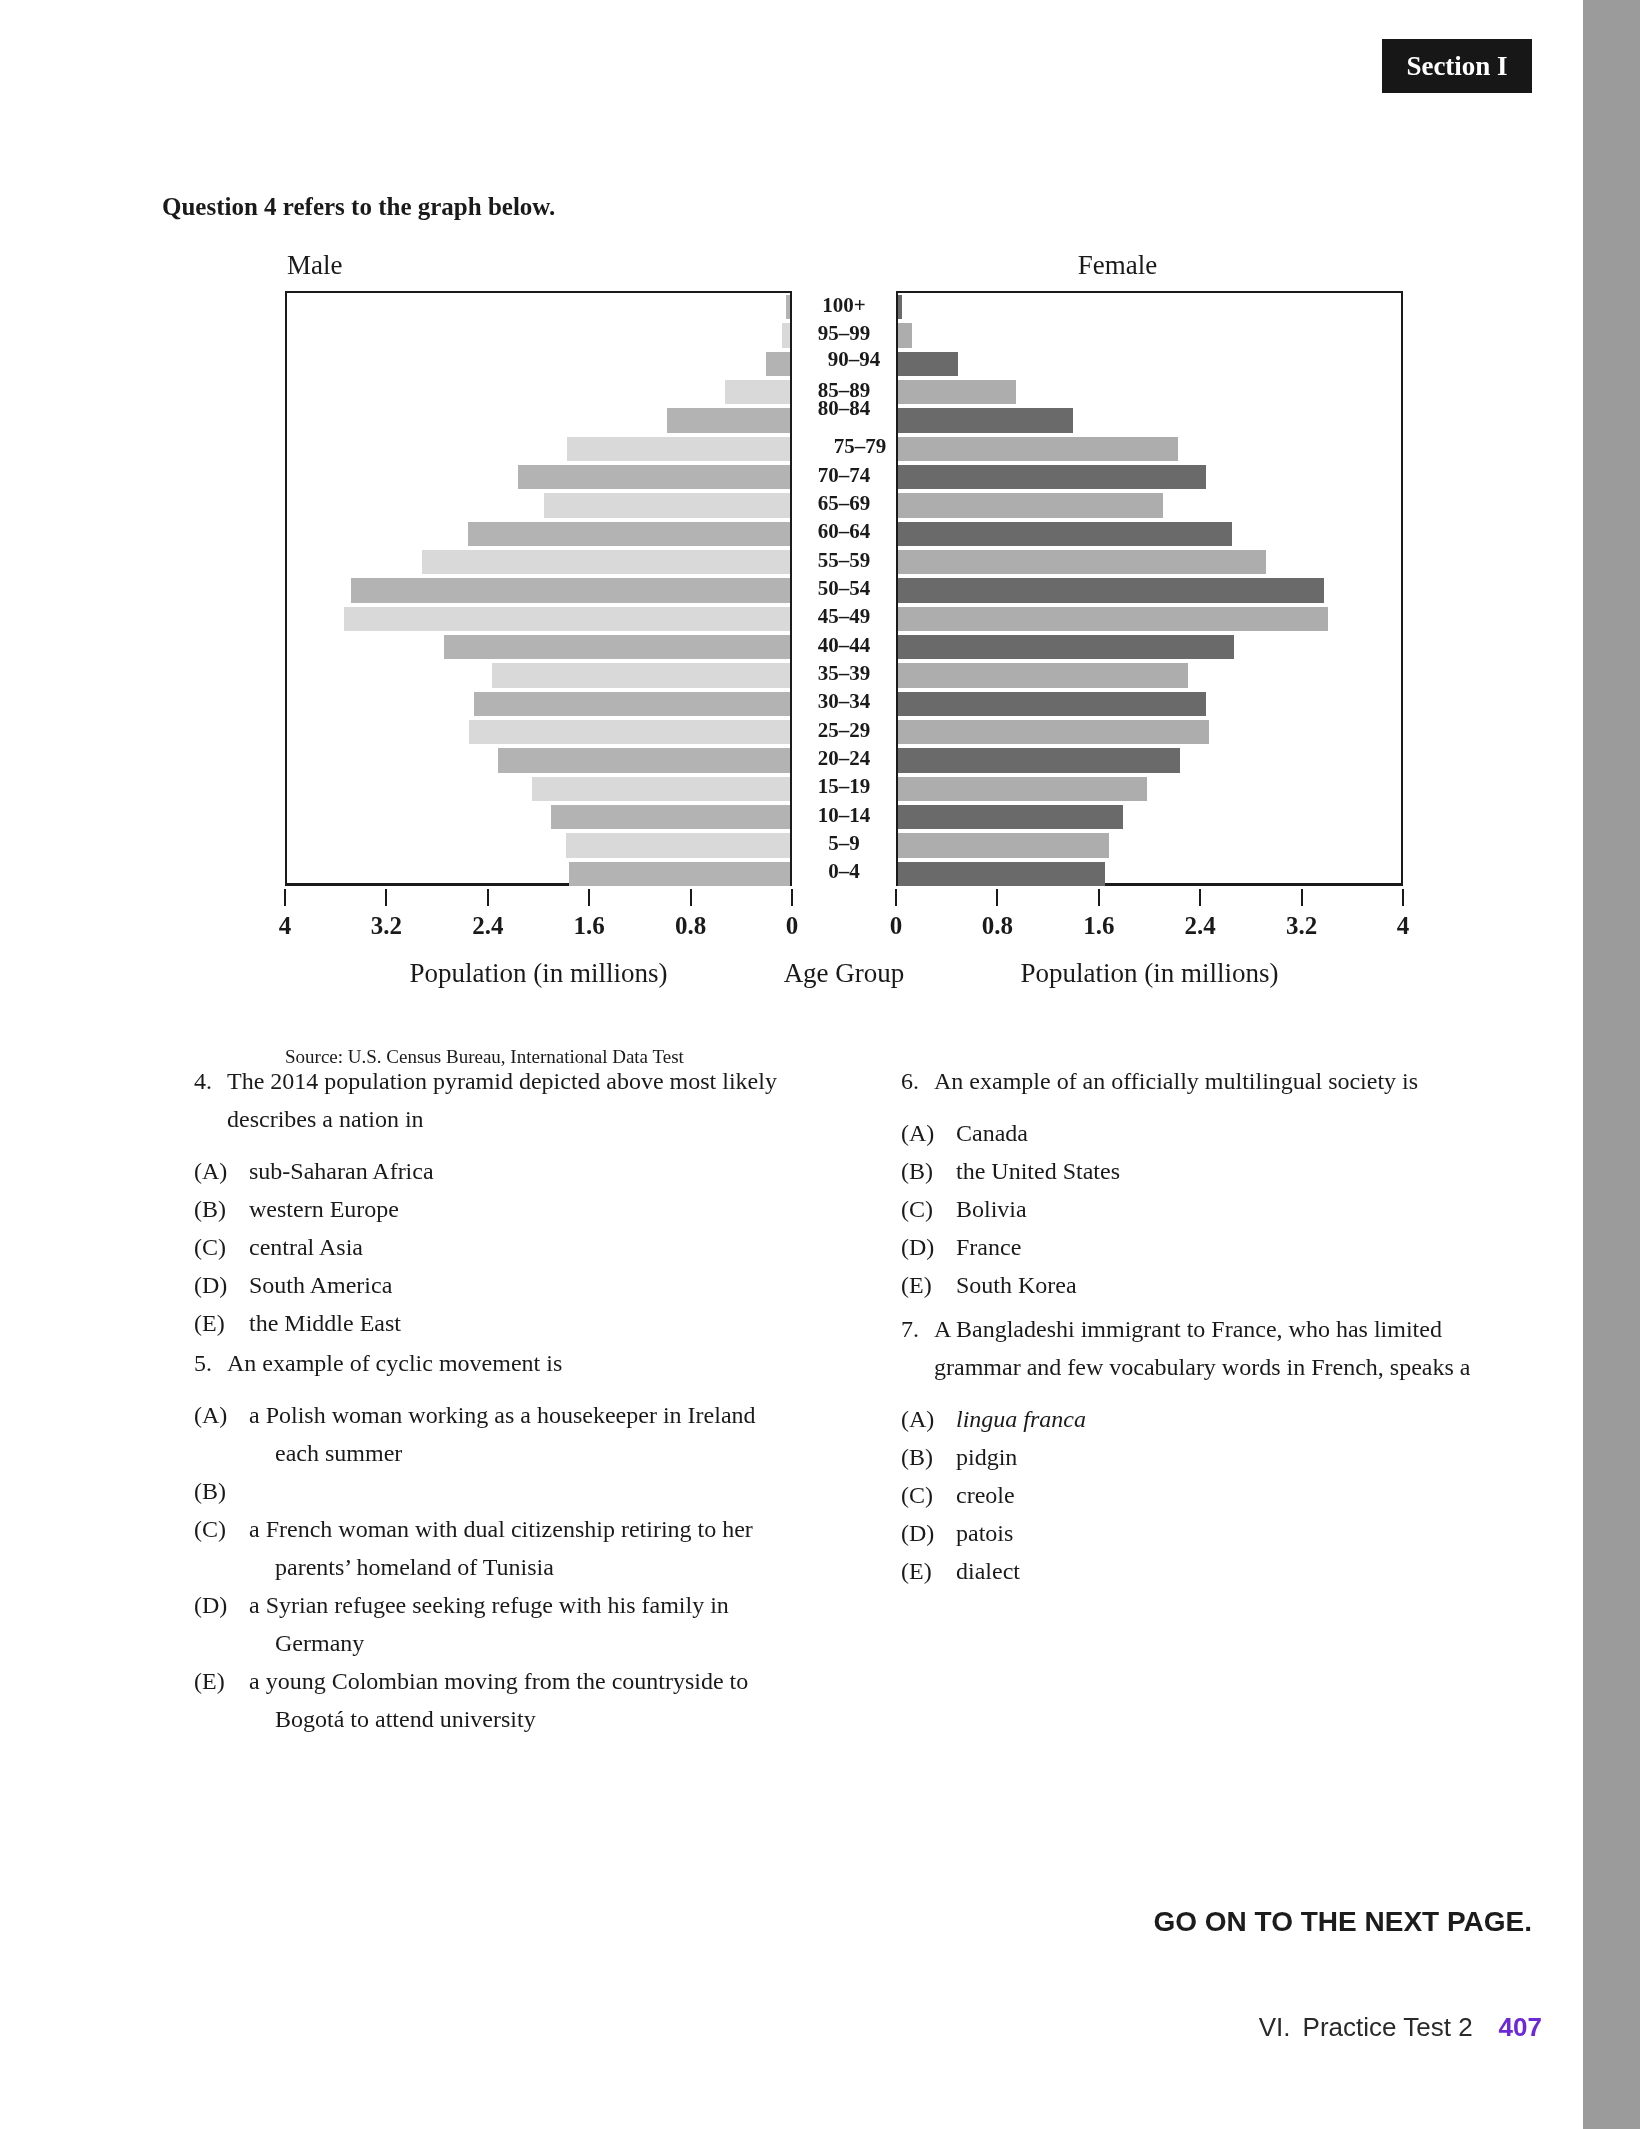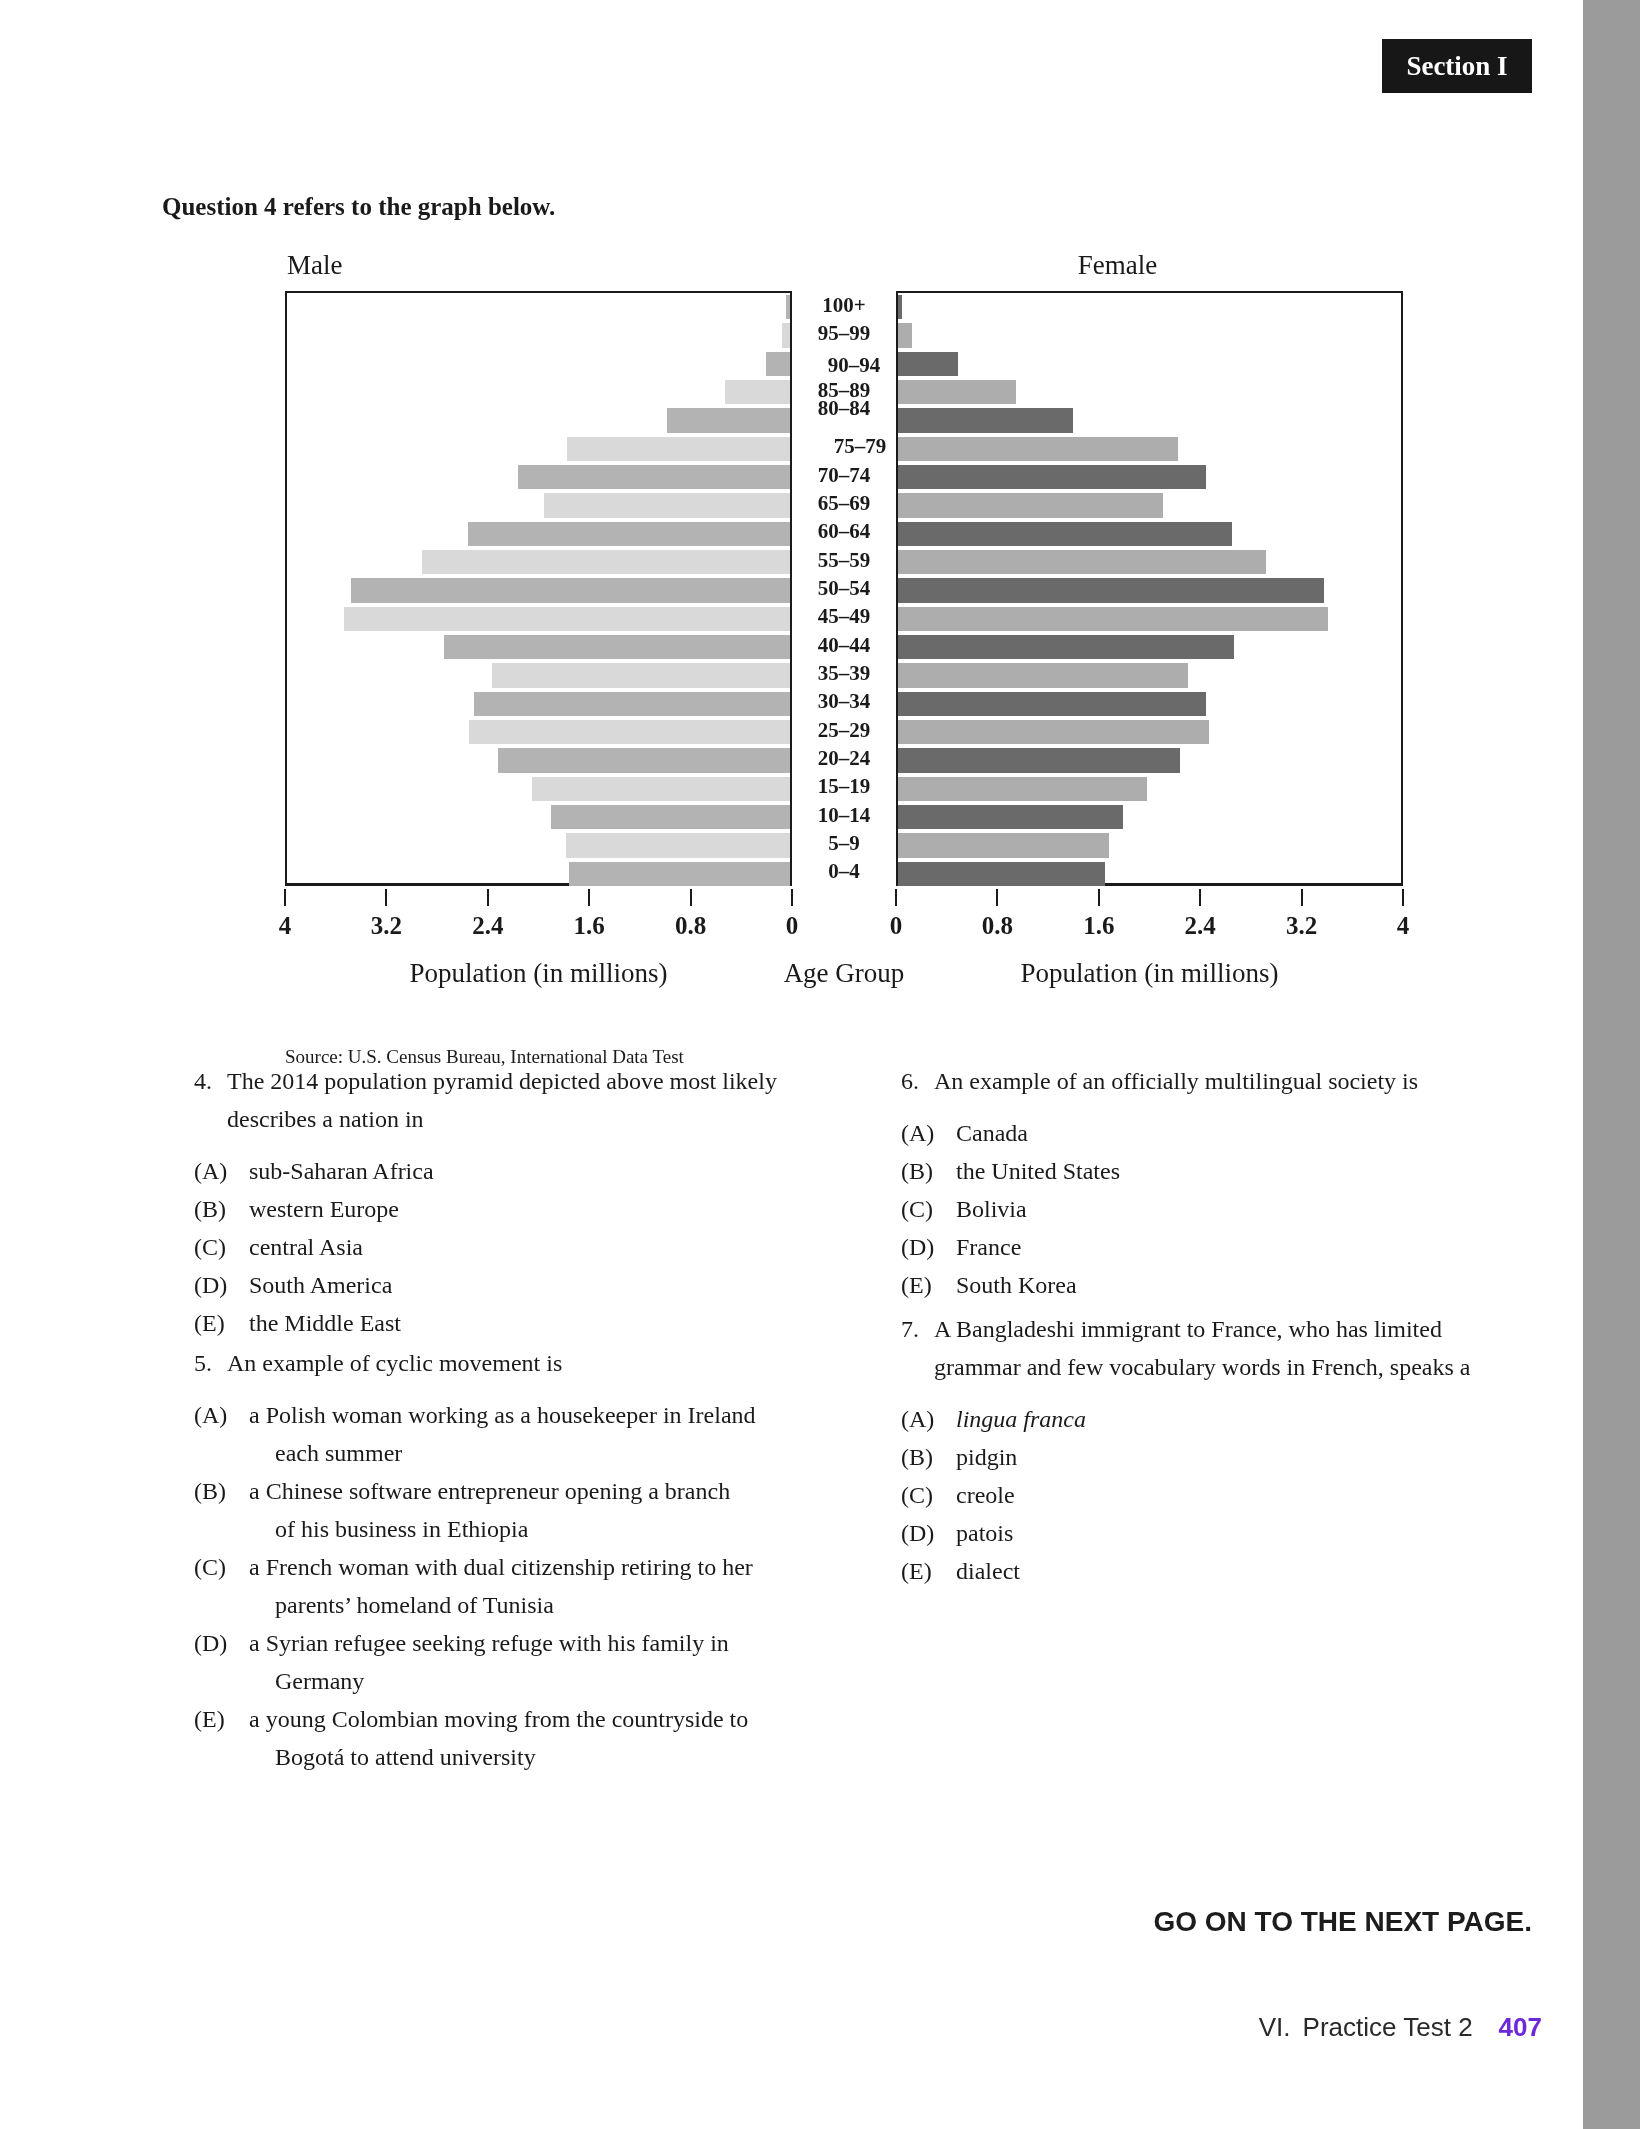--- a/index.html
+++ b/index.html
@@ -166,7 +166,7 @@
   <div class="age-col" id="age-col">
       <div class="age-lbl" style="top: 0px; height: 28.3333px;">100+</div>
       <div class="age-lbl" style="top: 28.3333px; height: 28.3333px;">95–99</div>
-      <div class="age-lbl" style="top: 60px; height: 28.3333px; padding-left: 20px;">90–94</div>
+      <div class="age-lbl" style="top: 54px; height: 28.3333px; padding-left: 20px;">90–94</div>
       <div class="age-lbl" style="top: 85px; height: 28.3333px;">85–89</div>
       <div class="age-lbl" style="top: 103px; height: 28.3333px;">80–84</div>
       <div class="age-lbl" style="top: 141.667px; height: 28.3333px; padding-left: 32px;">75–79</div>

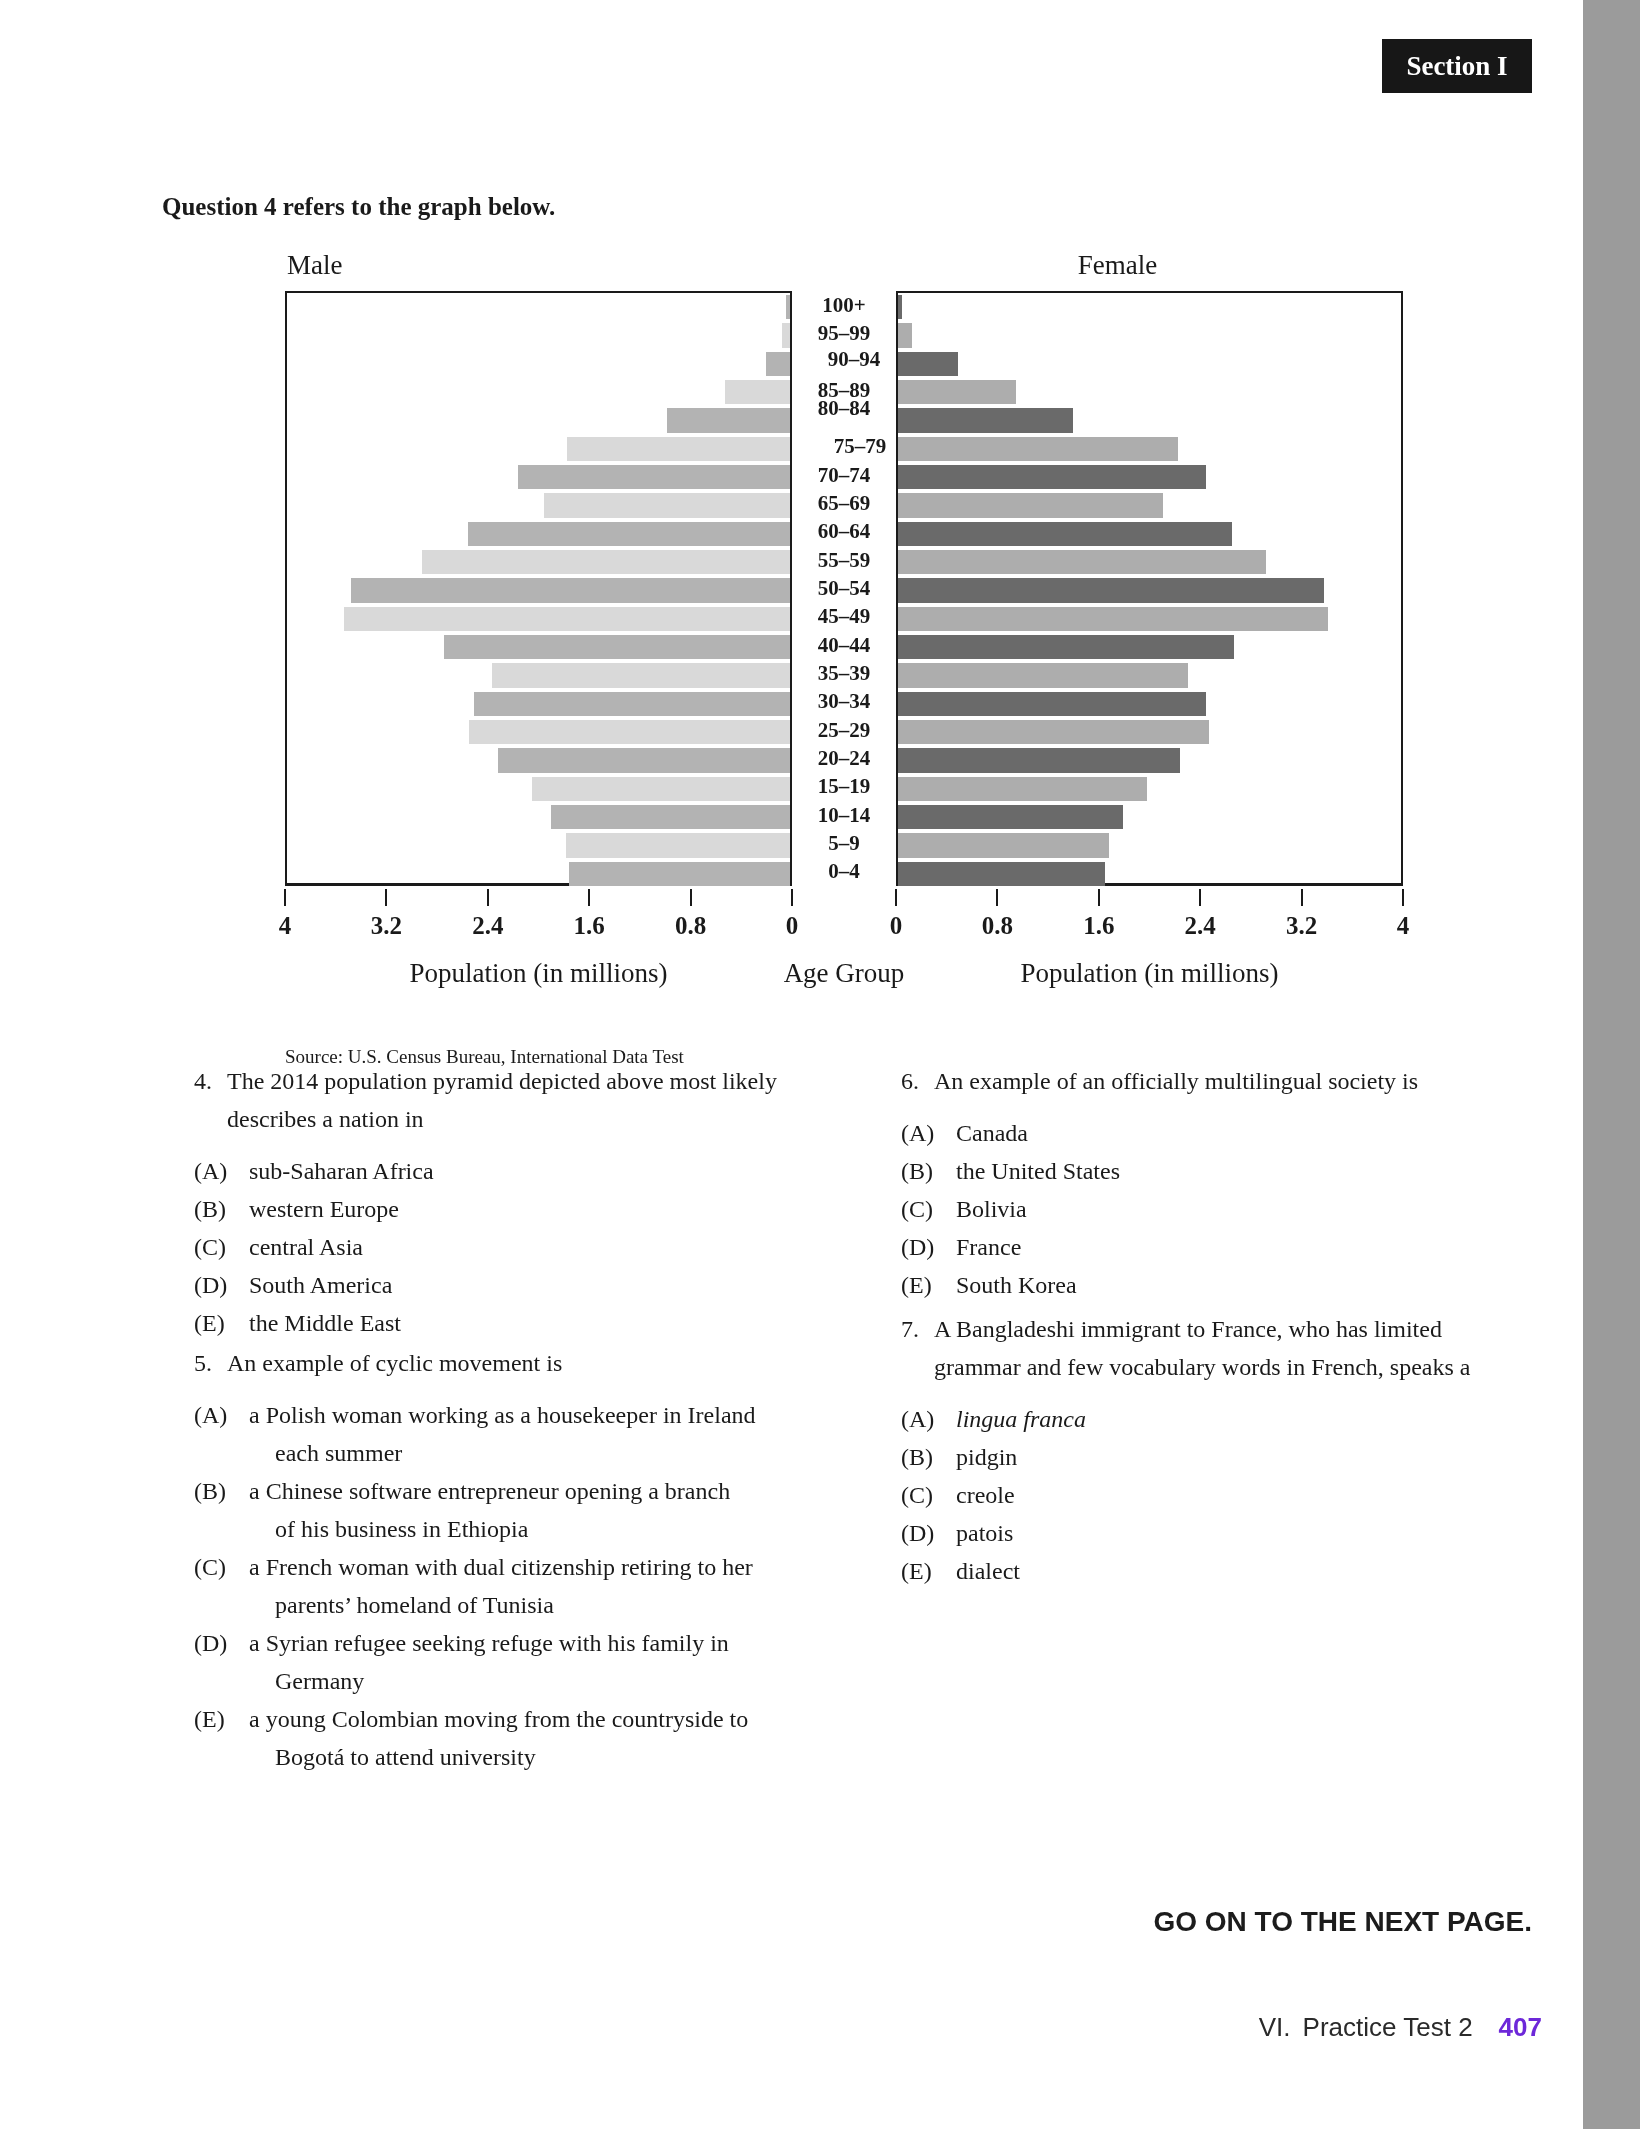--- a/index.html
+++ b/index.html
@@ -329,8 +329,6 @@
       </div>
       <div class="opt">
         <span class="opt-letter">(B)</span>
-        <span class="opt-text">a Chinese software entrepreneur opening a branch
-of his business in Ethiopia</span>
       </div>
       <div class="opt">
         <span class="opt-letter">(C)</span>

